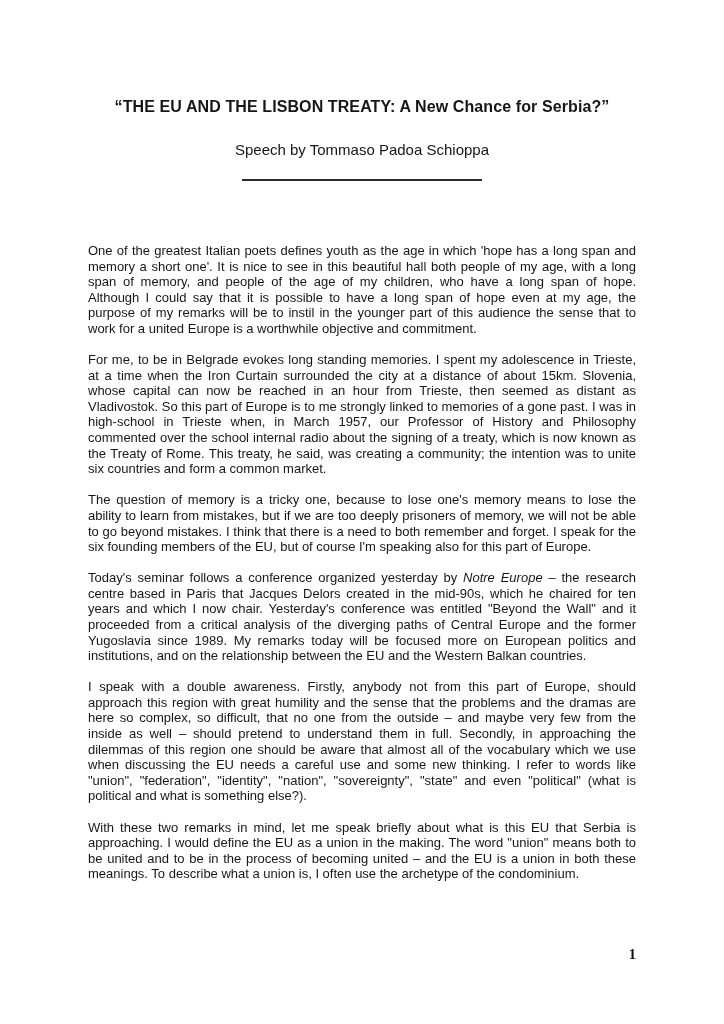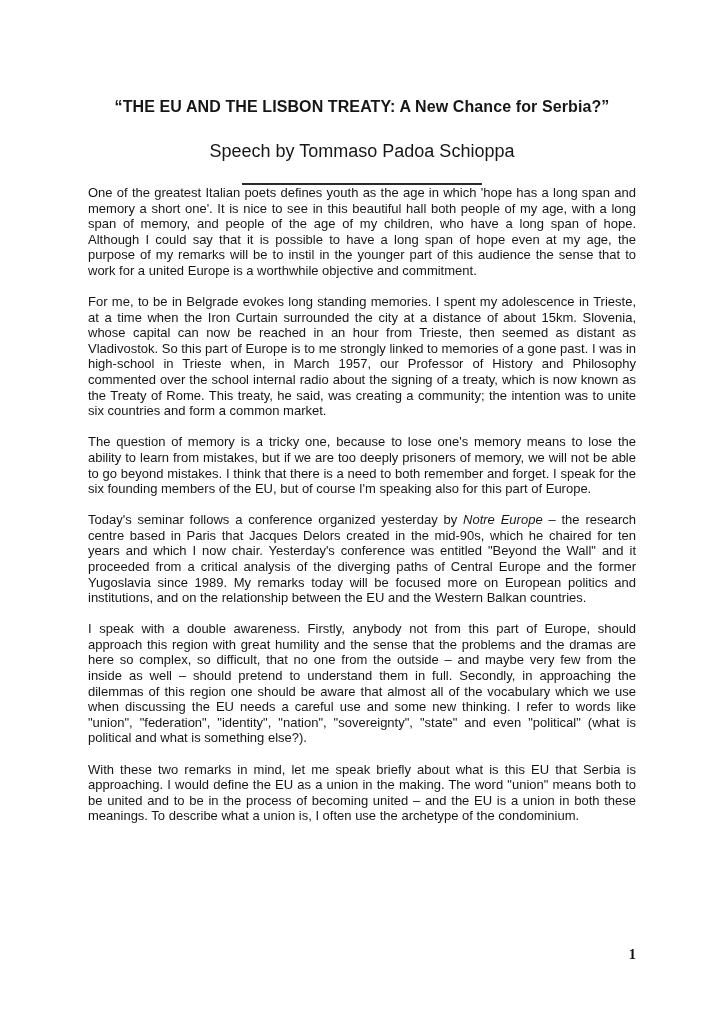--- a/index.html
+++ b/index.html
@@ -28,7 +28,7 @@
   }
   .speaker {
     margin-top: 25px;
-    font-size: 18px;
+    font-size: 15px;
     text-align: center;
   }
   .venue {

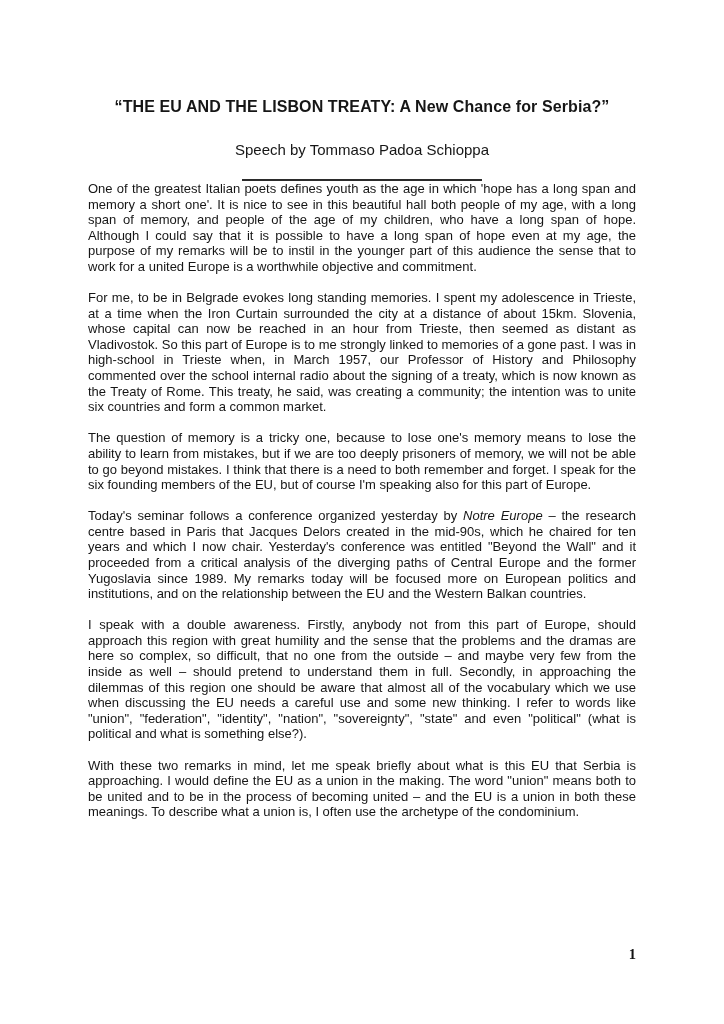--- a/index.html
+++ b/index.html
@@ -49,6 +49,7 @@
     margin: 21px auto 0 auto;
   }
   .paragraphs {
+    margin-top: 62px;
     font-size: 13px;
     line-height: 15.6px;
     text-align: justify;

